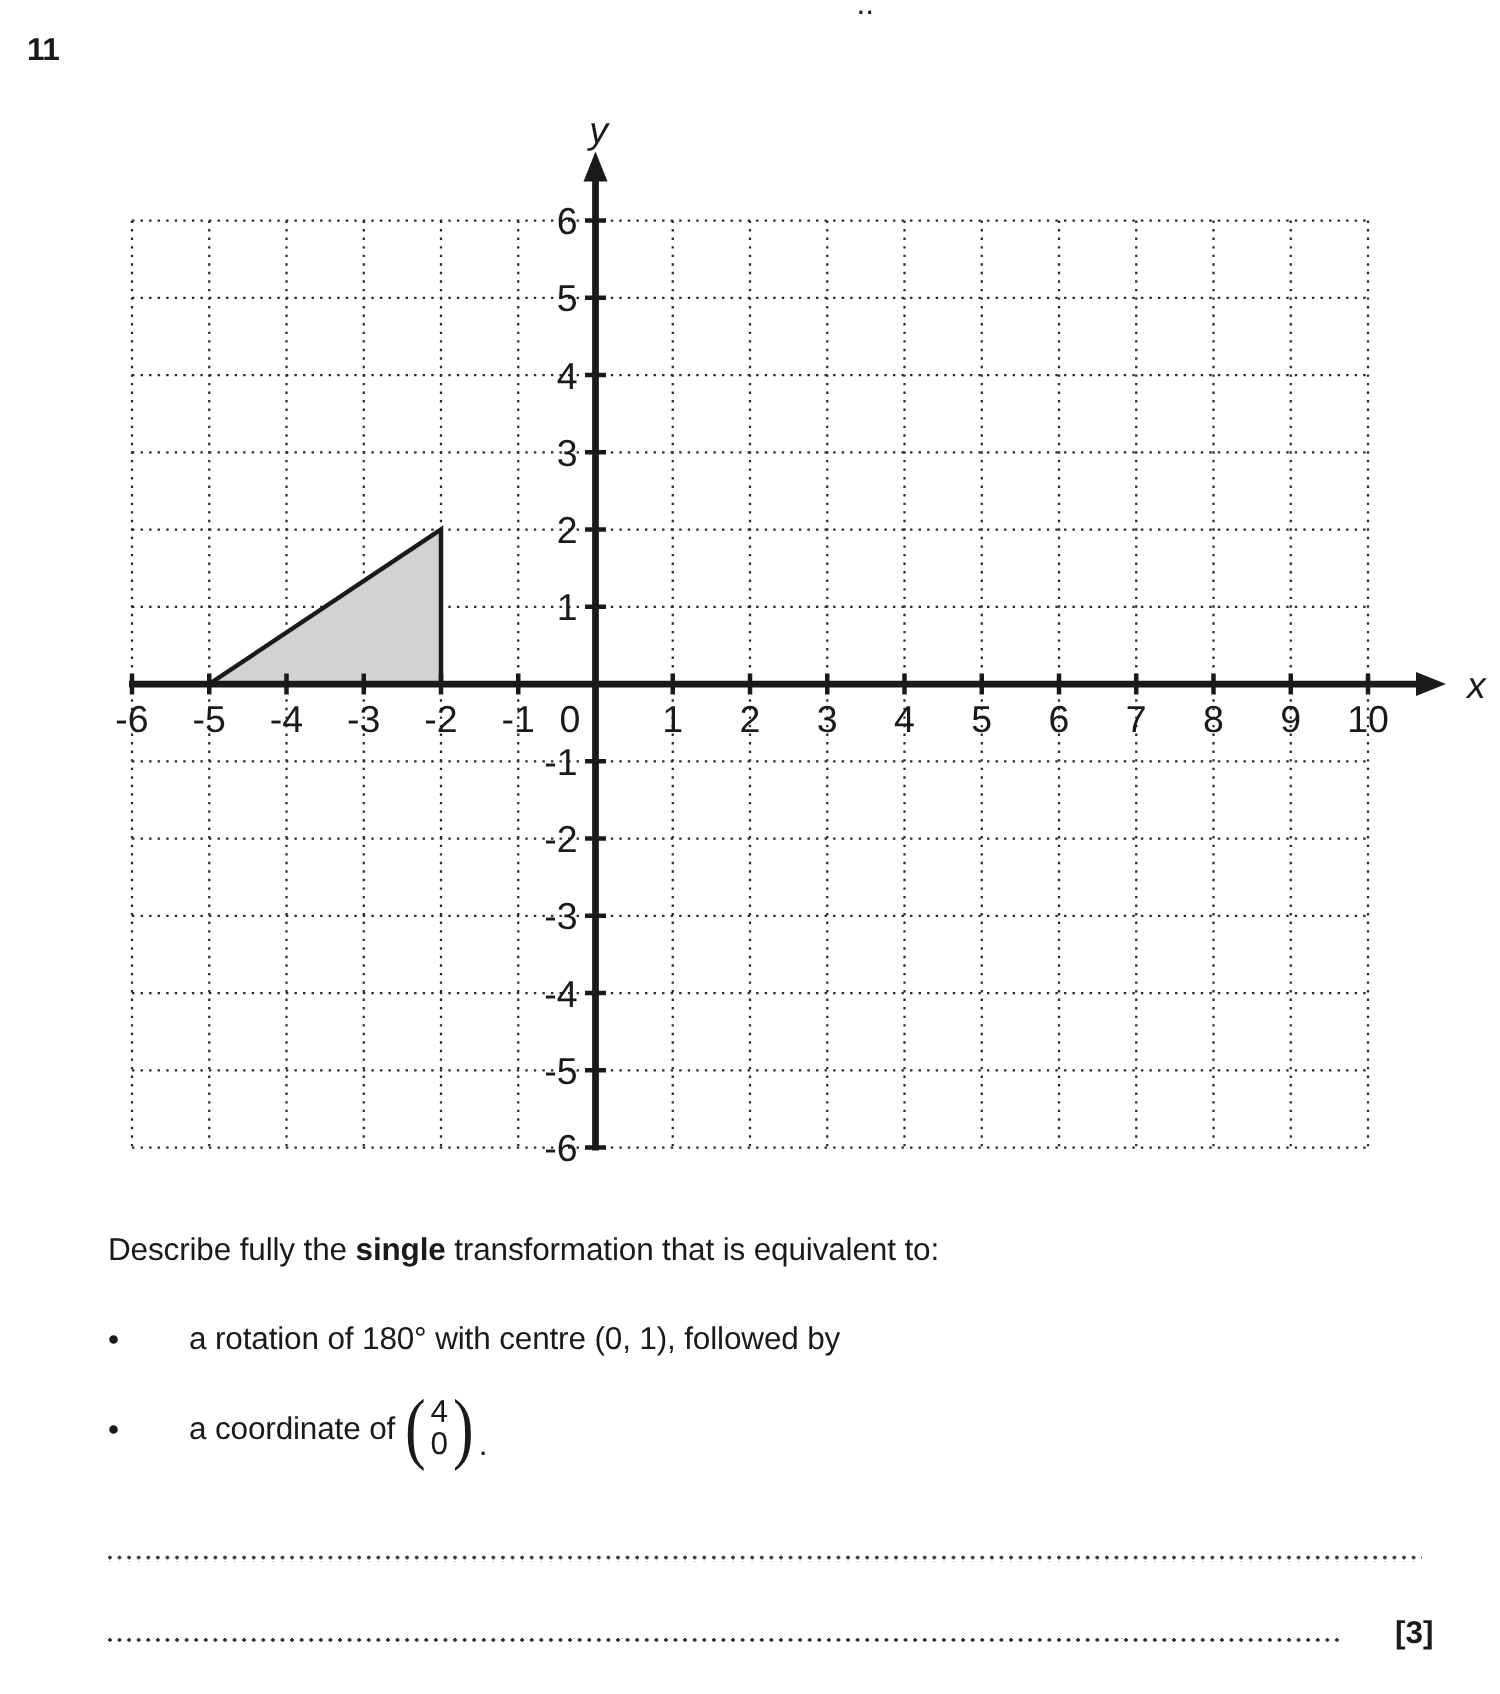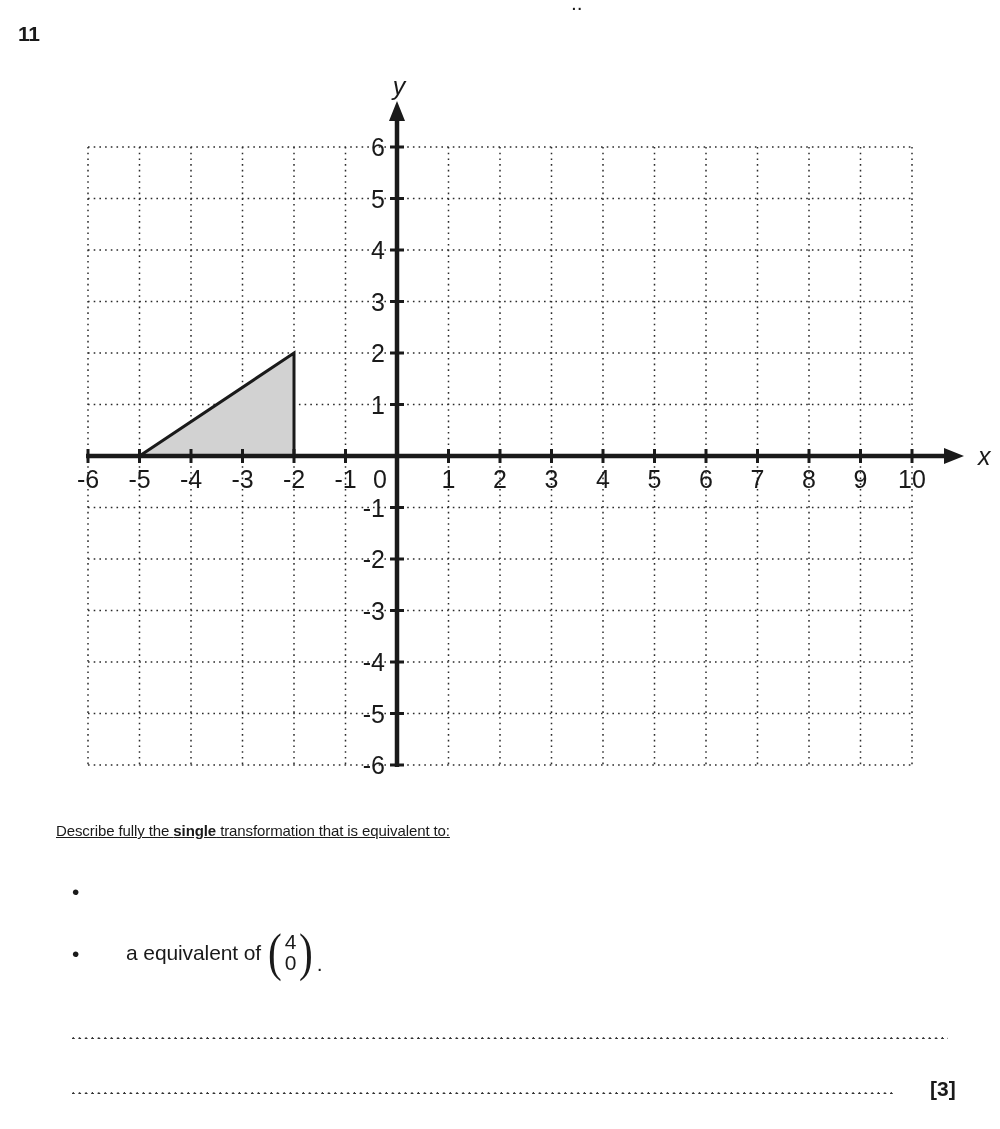--- a/index.html
+++ b/index.html
@@ -57,12 +57,11 @@
   
   .prompt {
     position: absolute;
-    left: 56px;
+    left: 72px;
     top: 822px;
-    font-size: 15px;
+    font-size: 21px;
     letter-spacing: -0.1px;
     white-space: nowrap;
-    text-decoration: underline;
   }
   .prompt b { font-weight: bold; }
 

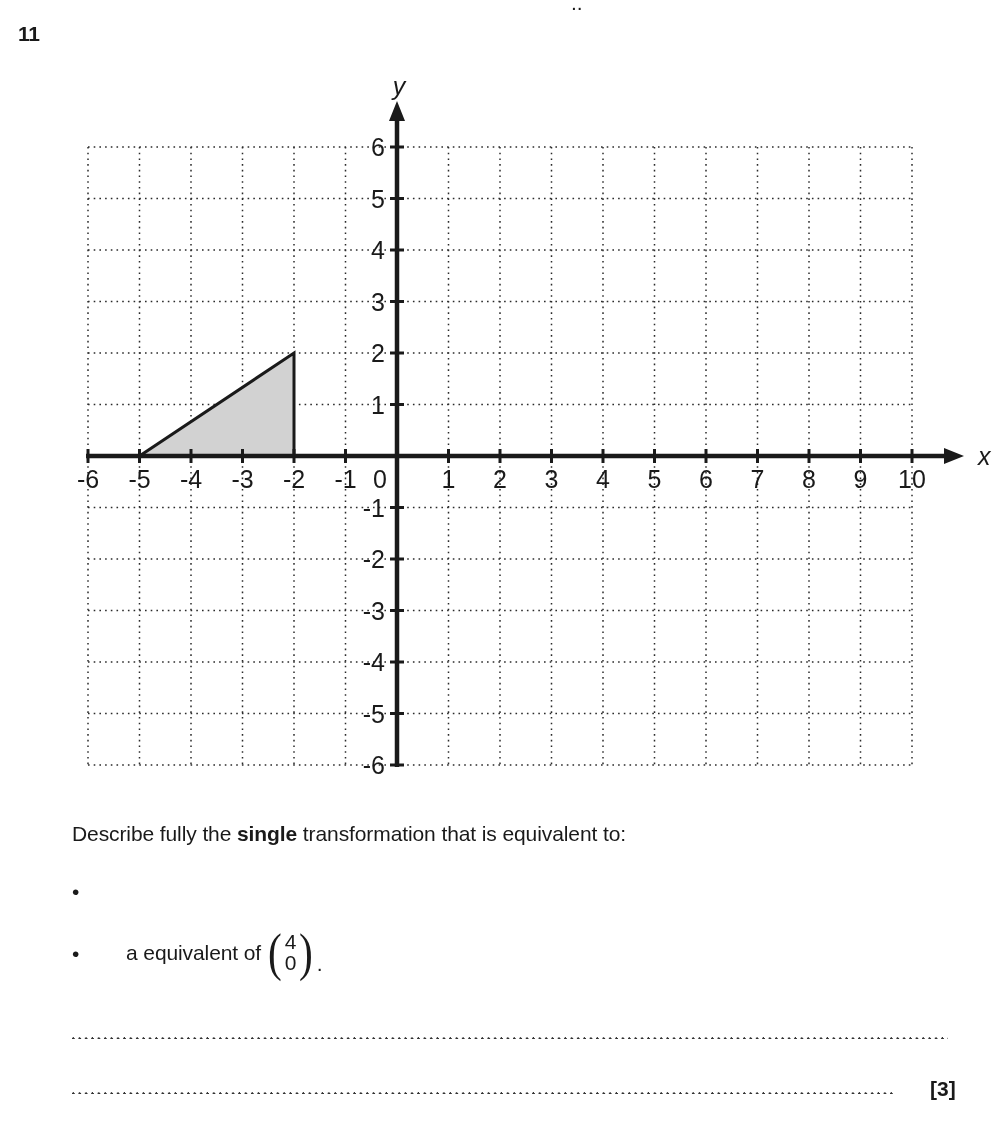--- a/index.html
+++ b/index.html
@@ -272,6 +272,7 @@
 
 <div class="bullet-row" id="bullet-1">
   <span class="bullet-dot">•</span>
+  <span class="bullet-text">a rotation of 180° with centre (0, 1), followed by</span>
 </div>
 
 <div class="bullet-row" id="bullet-2">

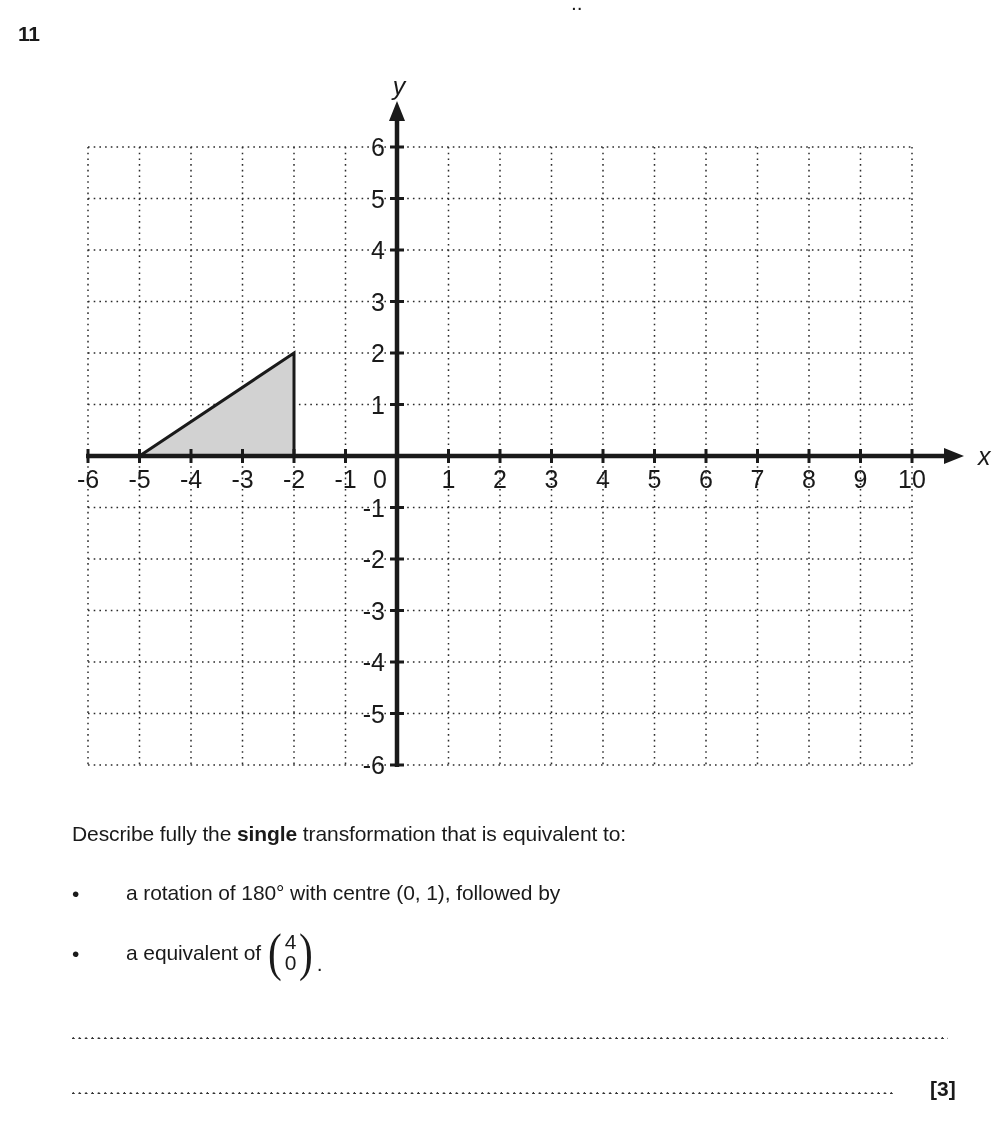--- a/index.html
+++ b/index.html
@@ -277,7 +277,7 @@
 
 <div class="bullet-row" id="bullet-2">
   <span class="bullet-dot">•</span>
-  <span class="bullet-text">a equivalent of </span>
+  <span class="bullet-text">a coordinate of </span>
   <span class="vec">
     <span class="vec-paren">(</span>
     <span class="vec-nums">

